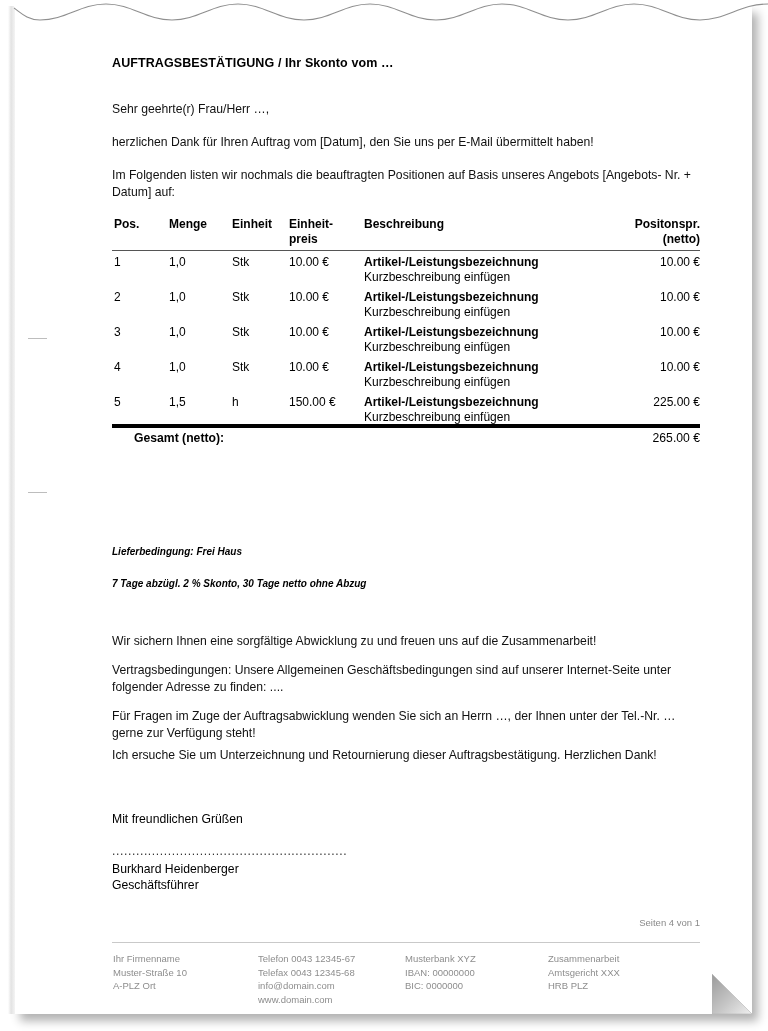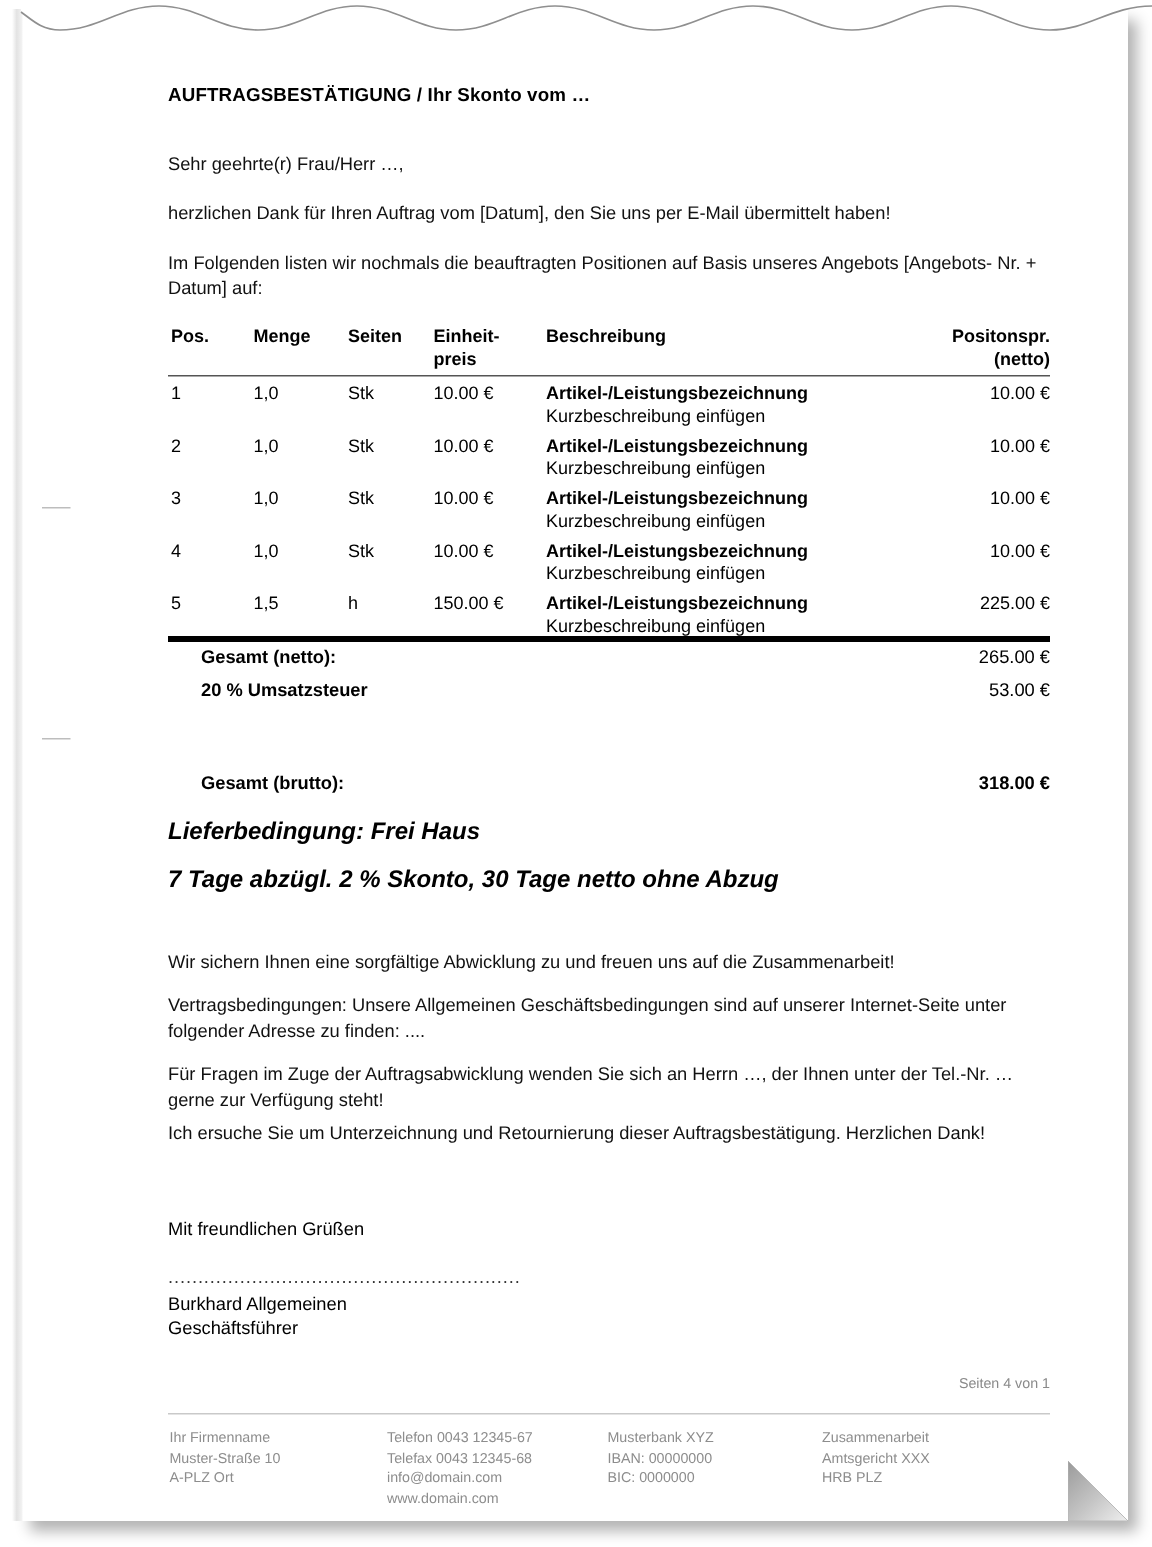--- a/index.html
+++ b/index.html
@@ -283,7 +283,7 @@
       <div class="t-row t-head">
         <span class="c c-pos">Pos.</span>
         <span class="c c-menge">Menge</span>
-        <span class="c c-einh">Seiten</span>
+        <span class="c c-einh">Einheit</span>
         <span class="c c-preis head-2line">
           <span>Einheit-</span><br>
           <span>preis</span>

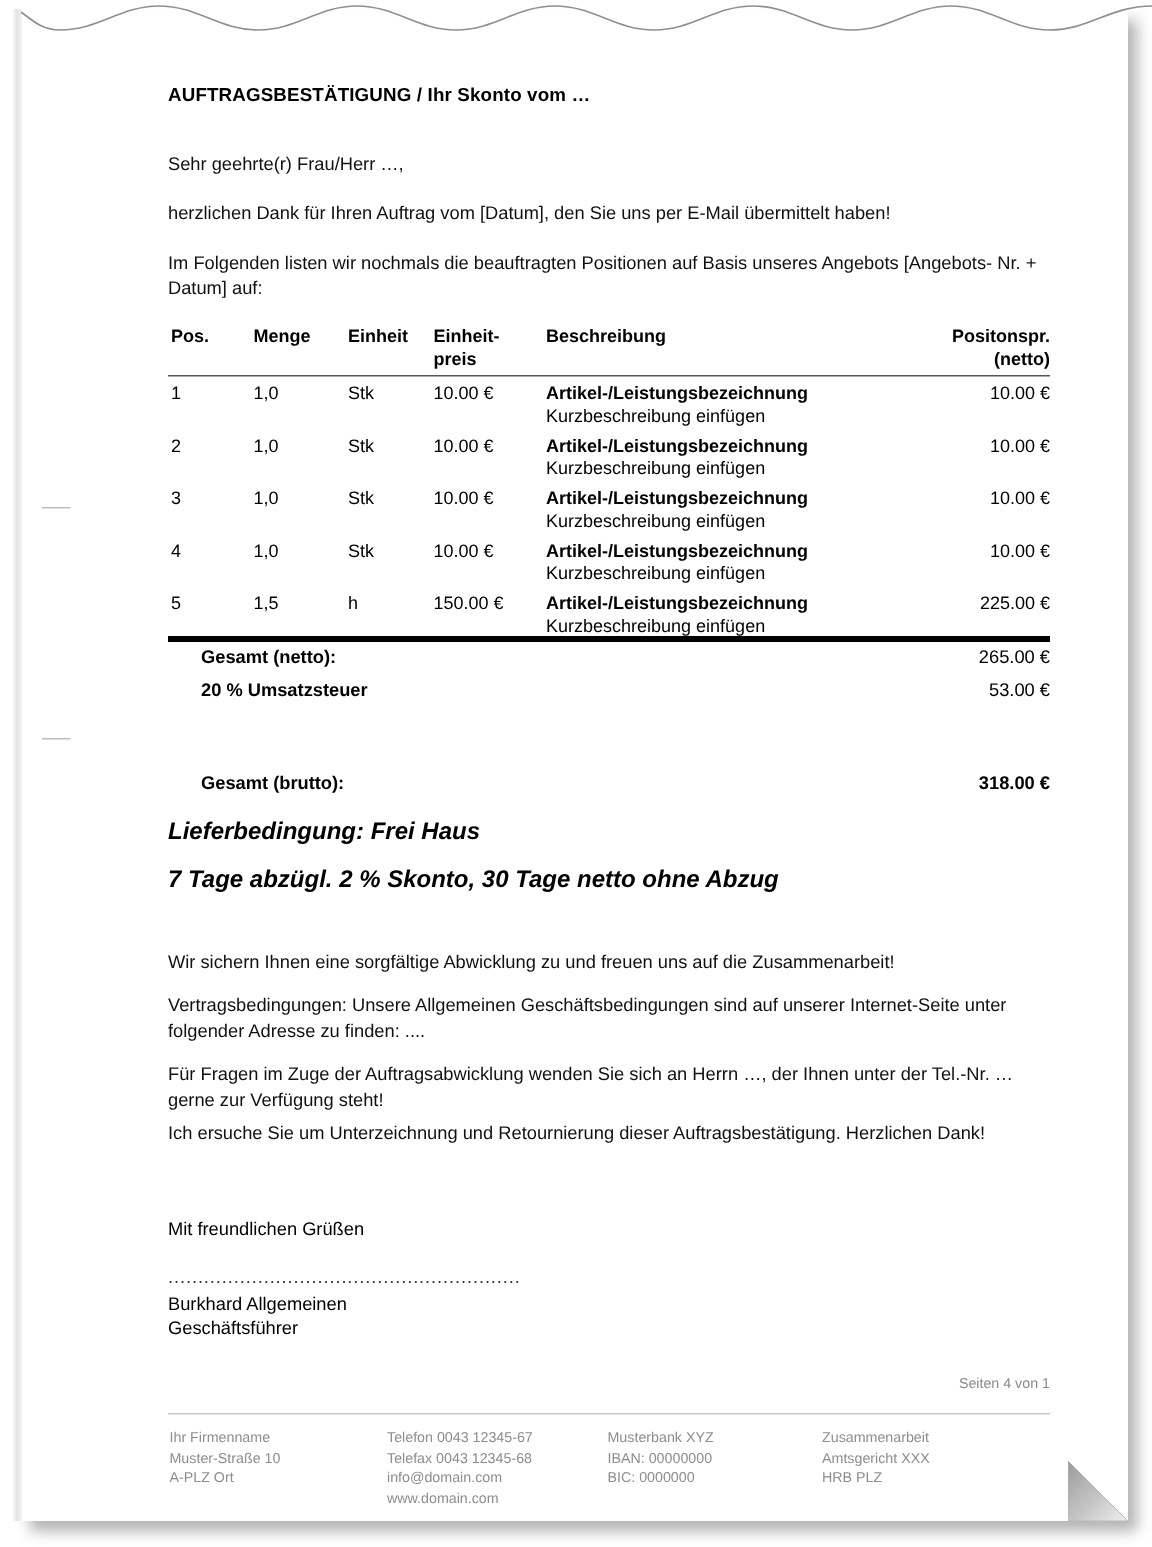--- a/index.html
+++ b/index.html
@@ -363,10 +363,6 @@
         <span class="label">Gesamt (netto):</span>
         <span class="value">265.00 €</span>
       </div>
-      <div class="tot-row">
-        <span class="label">20 % Umsatzsteuer</span>
-        <span class="value">53.00 €</span>
-      </div>
       <div class="tot-row brutto">
         <span class="label">Gesamt (brutto):</span>
         <span class="value">318.00 €</span>

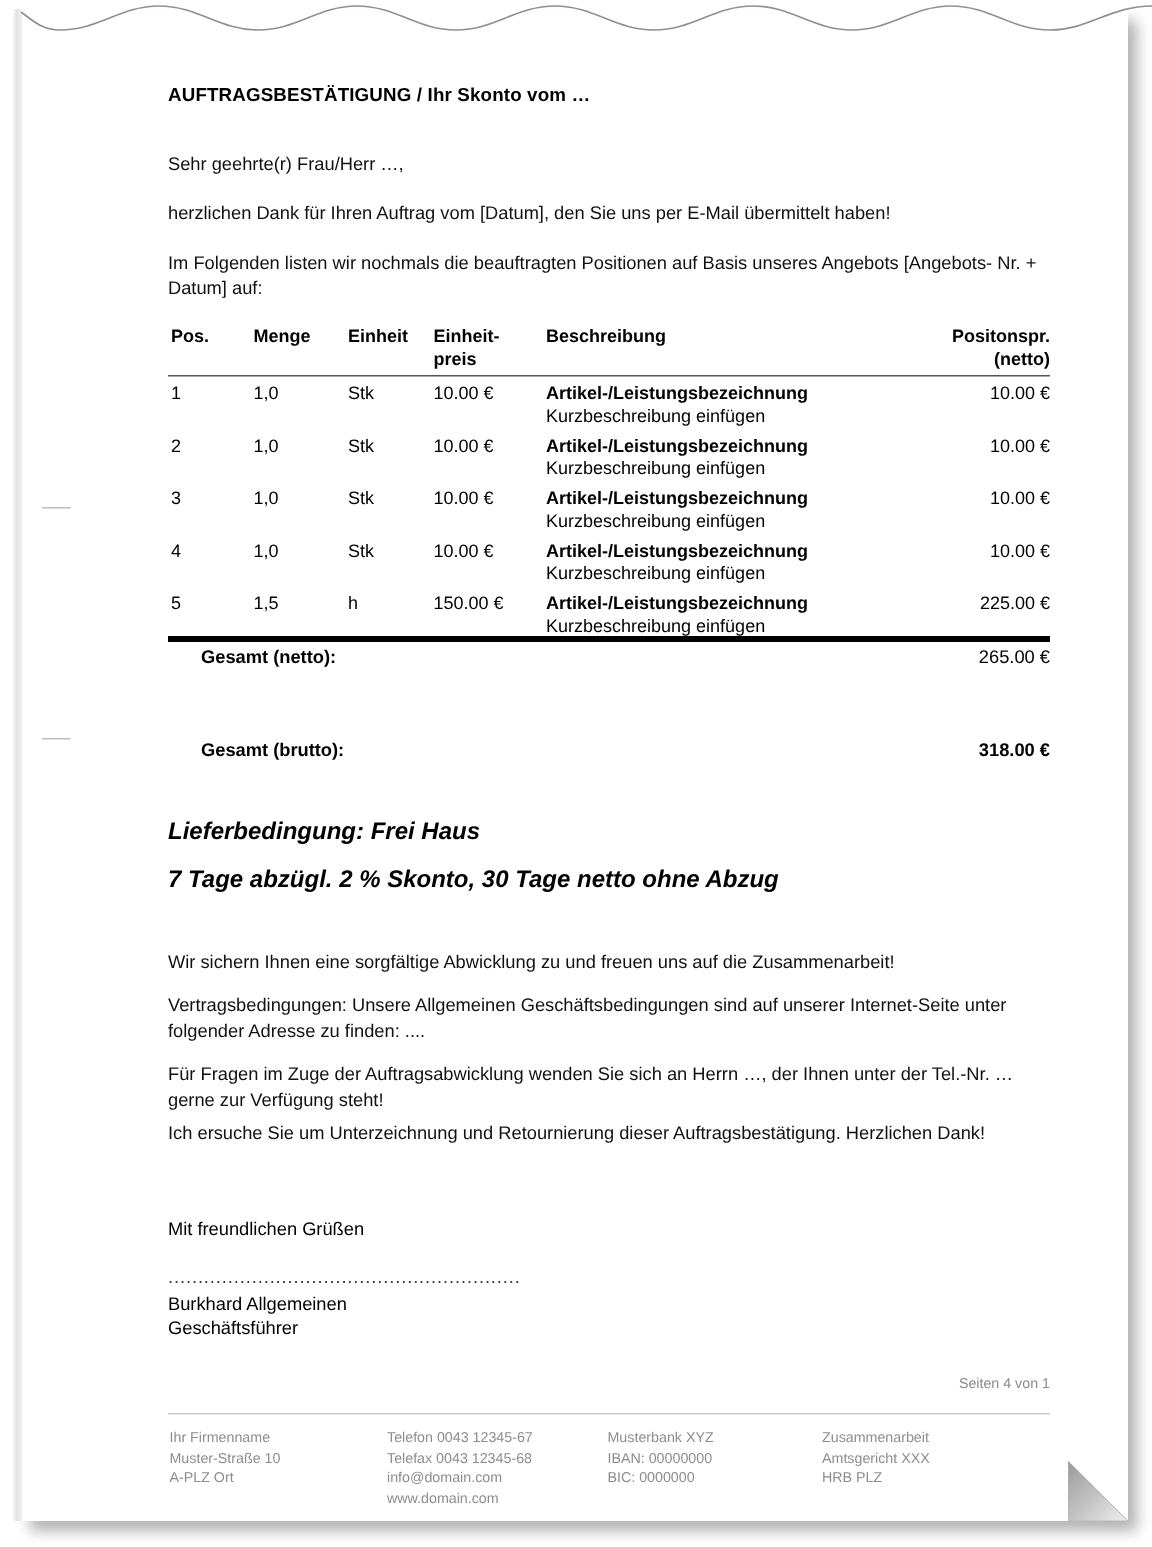--- a/index.html
+++ b/index.html
@@ -363,10 +363,6 @@
         <span class="label">Gesamt (netto):</span>
         <span class="value">265.00 €</span>
       </div>
-      <div class="tot-row brutto">
-        <span class="label">Gesamt (brutto):</span>
-        <span class="value">318.00 €</span>
-      </div>
     </div>
 
     <div class="cond cond-1">Lieferbedingung: Frei Haus</div>

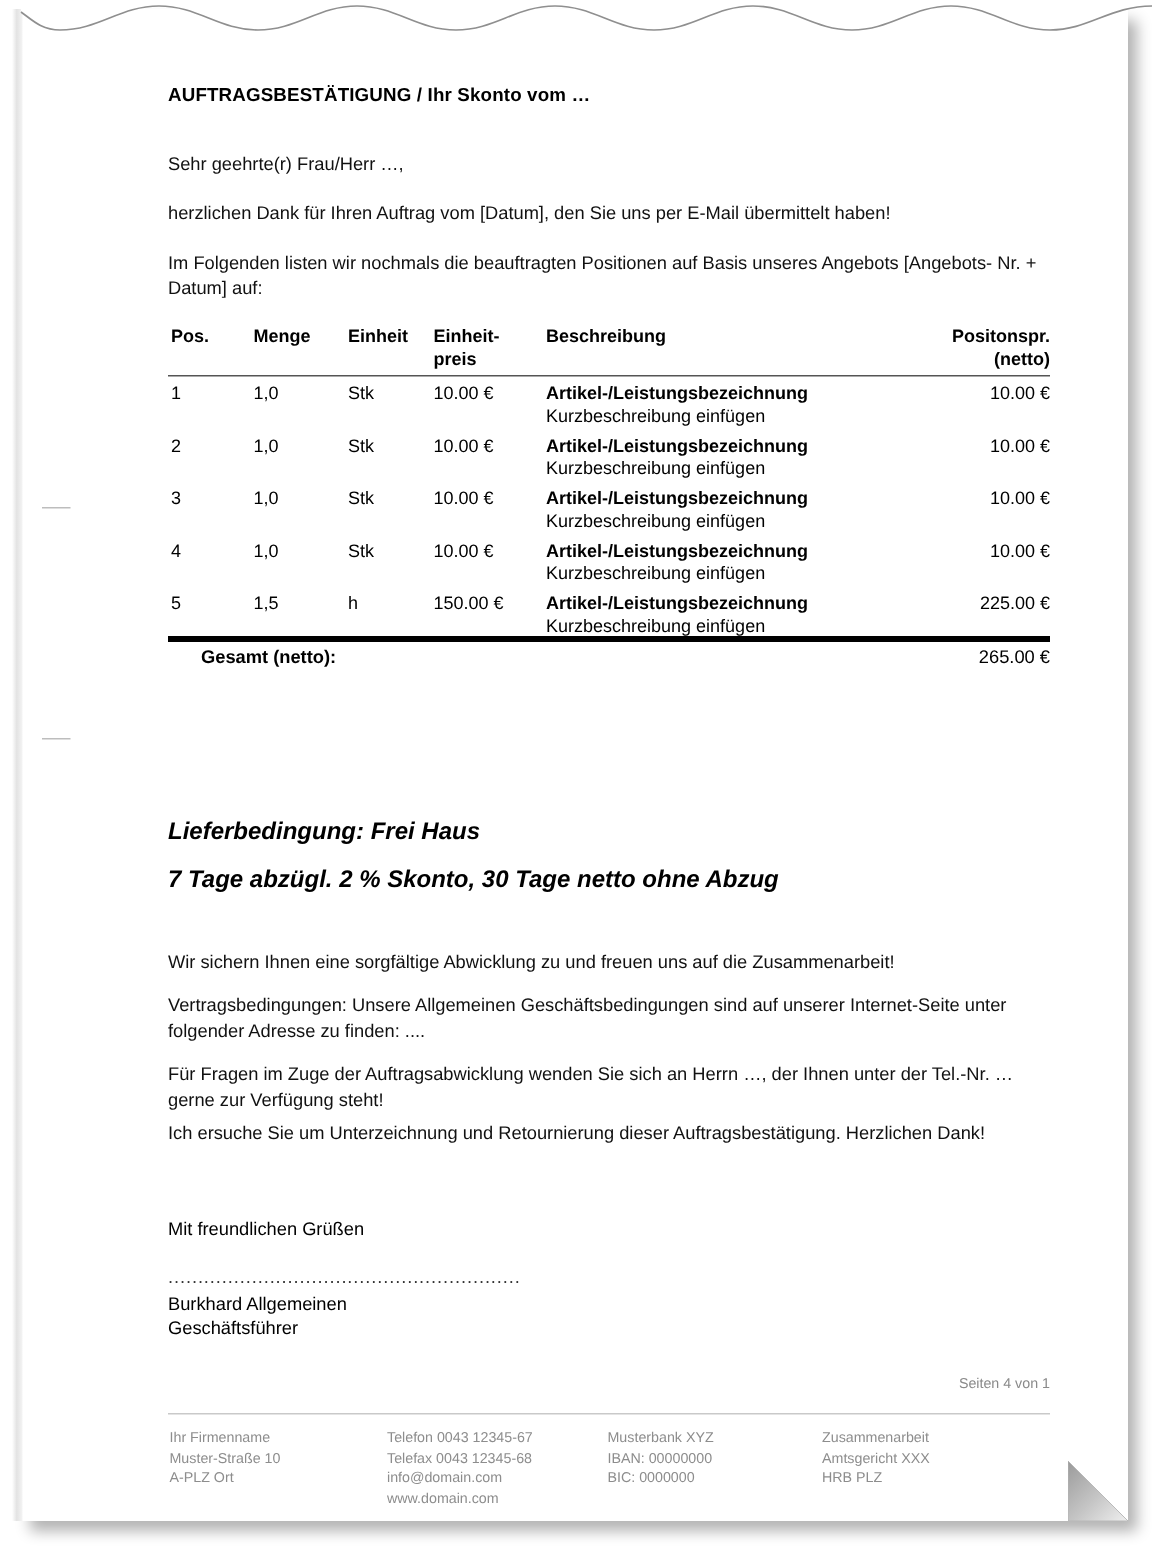--- a/index.html
+++ b/index.html
@@ -198,7 +198,7 @@
     left: 0;
     font-style: italic;
     font-weight: bold;
-    font-size: 16px;
+    font-size: 10px;
   }
   .cond-1 { top: 540px; }
   .cond-2 { top: 572px; }

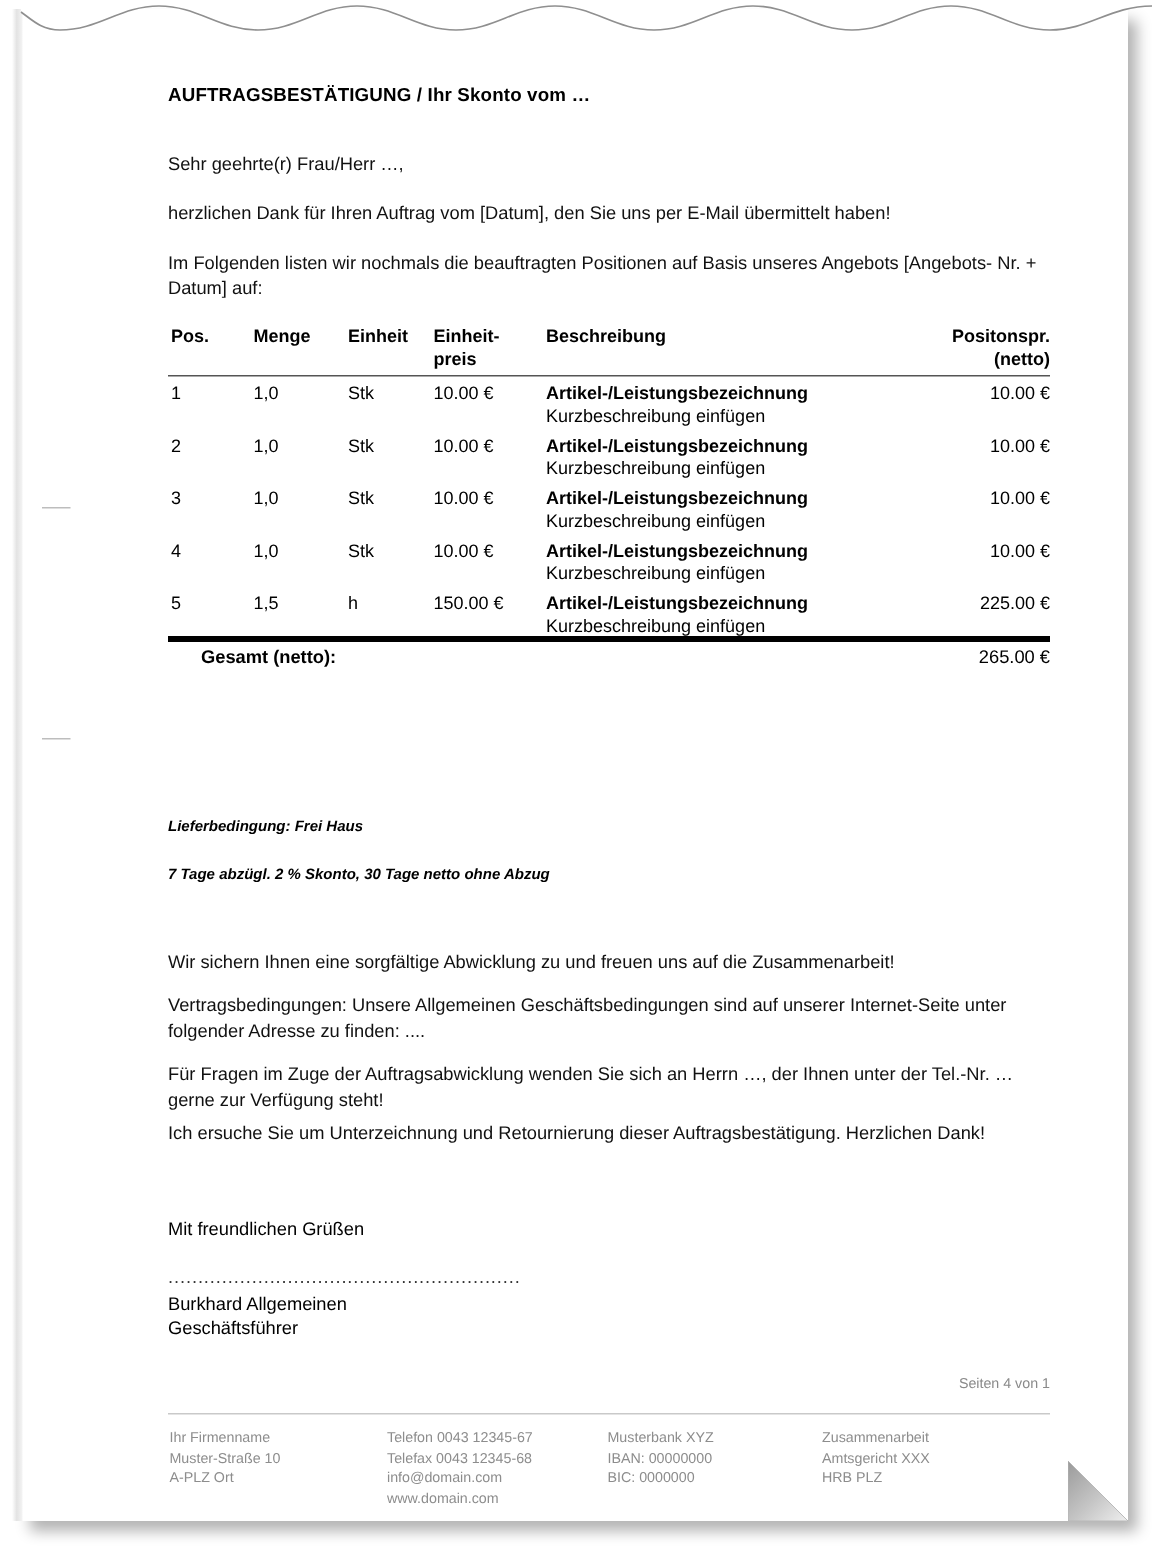--- a/index.html
+++ b/index.html
@@ -376,7 +376,7 @@
     <div class="regards">Mit freundlichen Grüßen</div>
     <div class="dotline">...........................................................</div>
     <div class="signer">
-      <div>Burkhard Allgemeinen</div>
+      <div>Burkhard Heidenberger</div>
       <div>Geschäftsführer</div>
     </div>
 

